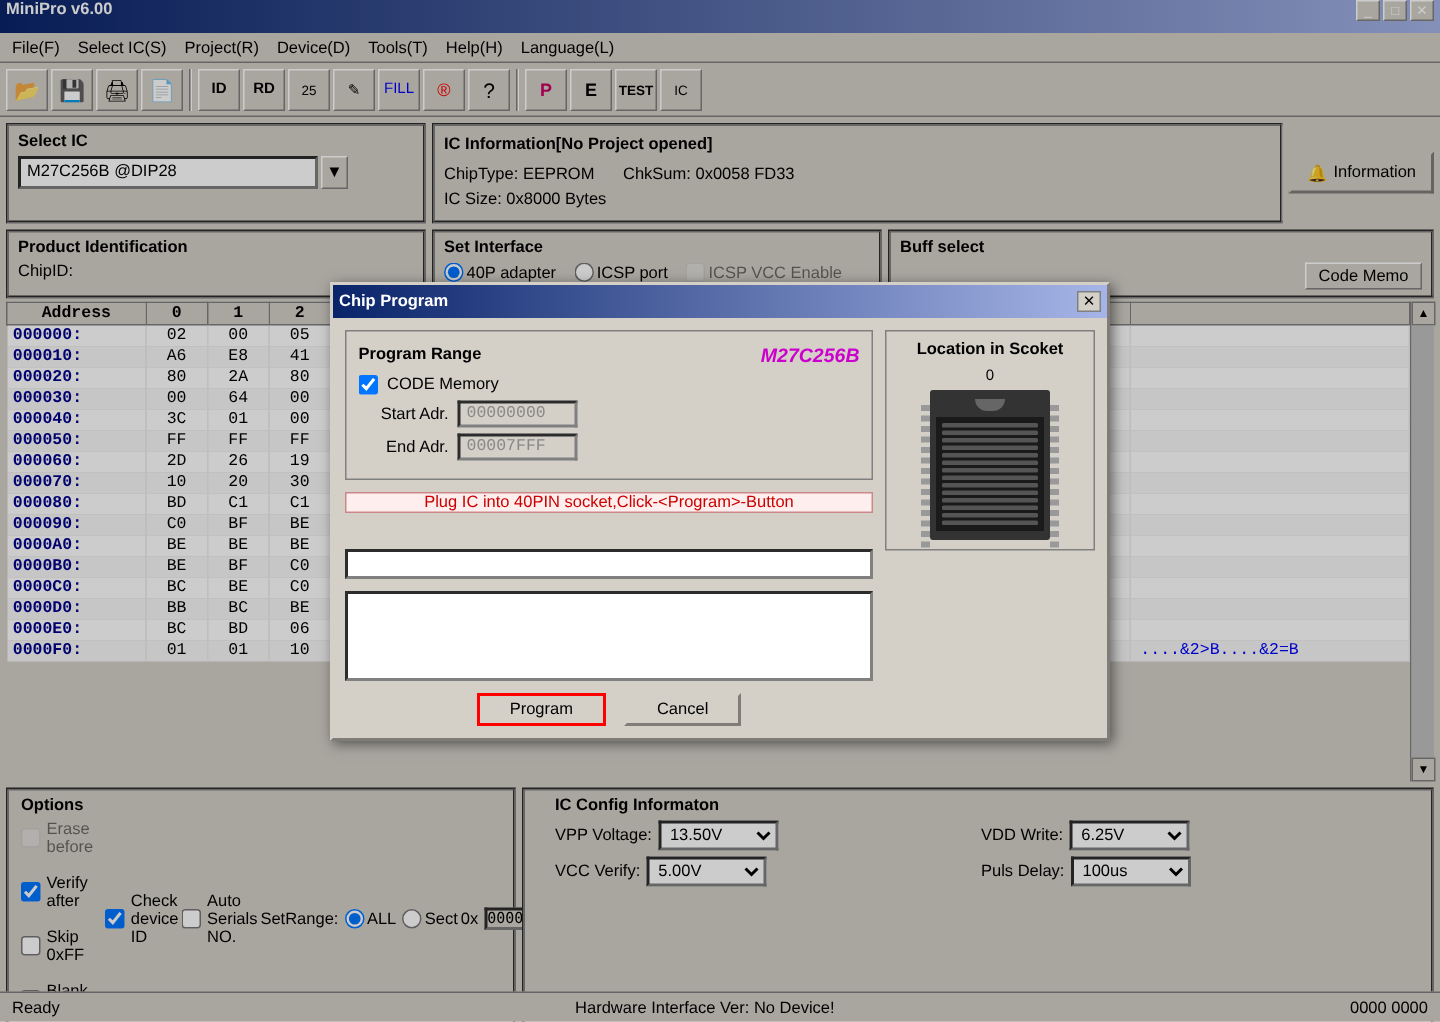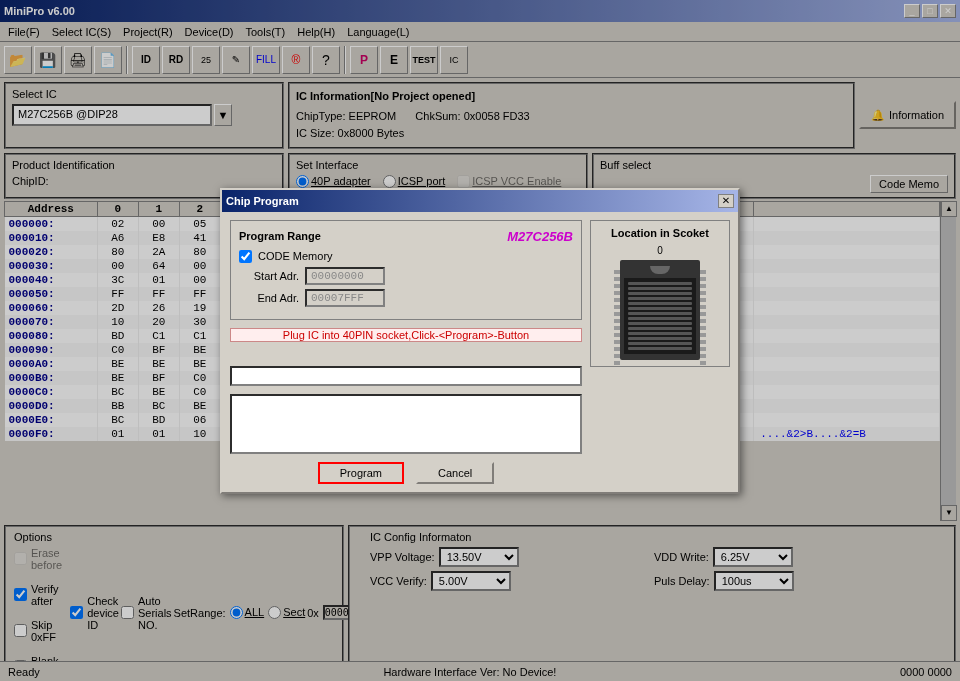--- a/index.html
+++ b/index.html
@@ -19,7 +19,7 @@
       color: white;
       height: 22px;
       display: flex;
-      align-items: center;
+      align-items: flex-start;
       justify-content: space-between;
       padding: 0 4px;
     }

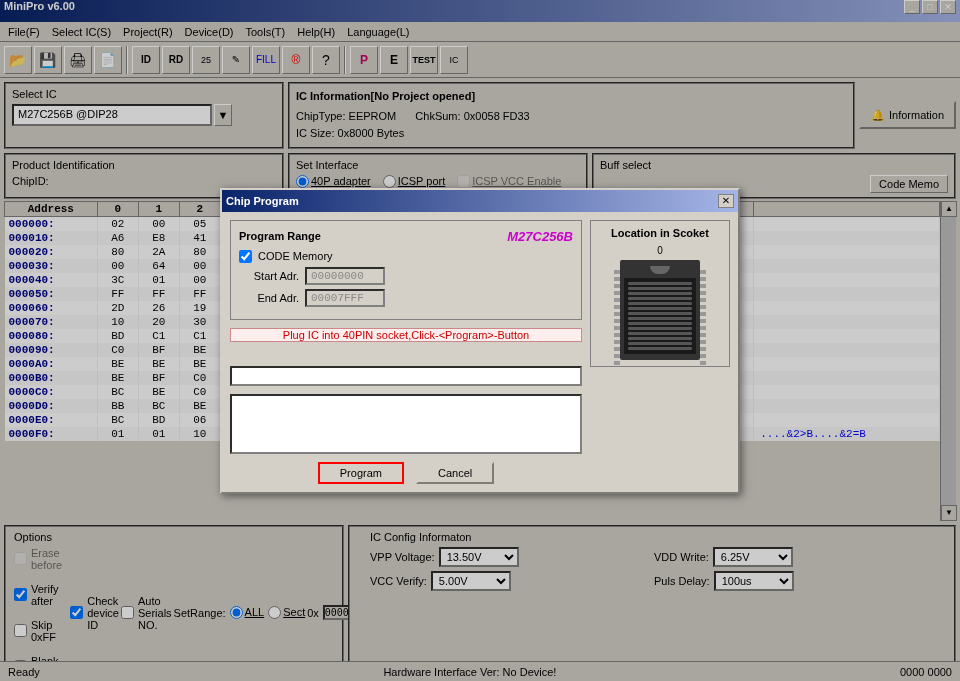--- a/index.html
+++ b/index.html
@@ -100,7 +100,7 @@
     }
     .panel-label {
       font-size: 11px;
-      font-weight: normal;
+      font-weight: bold;
       margin-bottom: 4px;
     }
     .ic-select-row {

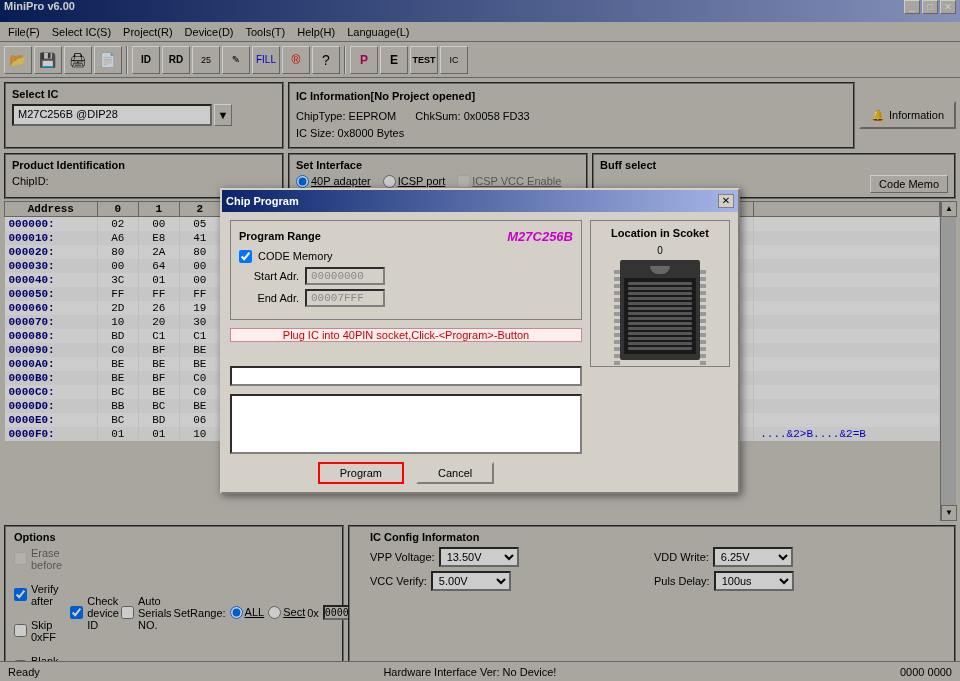--- a/index.html
+++ b/index.html
@@ -181,7 +181,7 @@
       margin-top: 2px;
     }
     .radio-label {
-      display: flex; align-items: flex-start; gap: 2px; font-size: 11px; text-decoration: underline;
+      display: flex; align-items: flex-end; gap: 2px; font-size: 11px;
     }
     .code-memo-btn {
       background: #d4d0c8;

